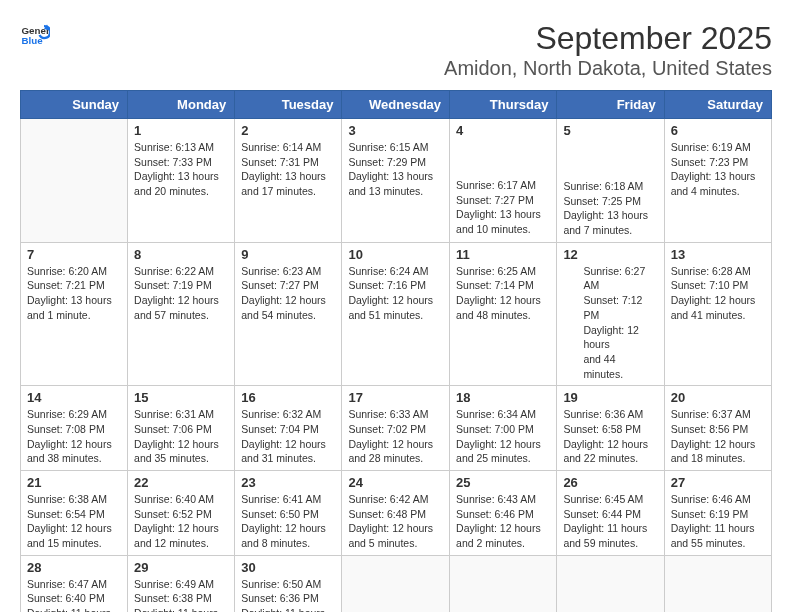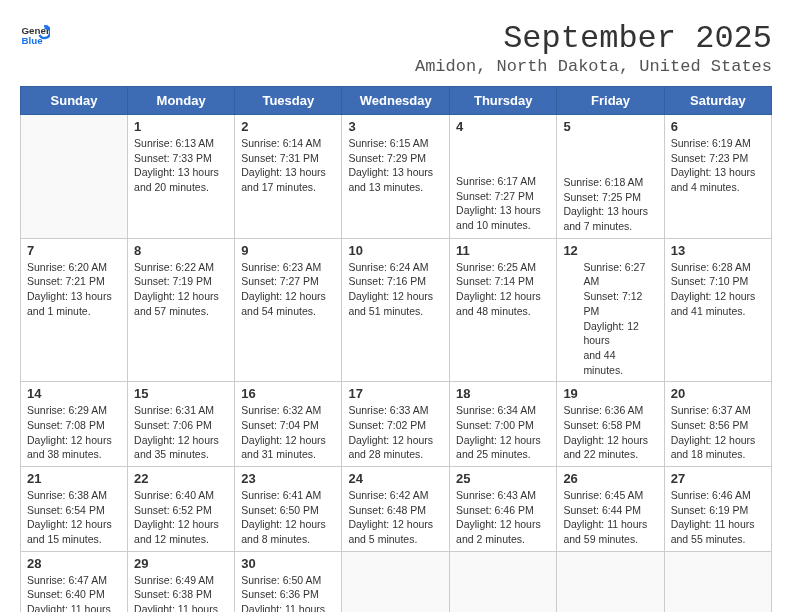--- a/index.html
+++ b/index.html
@@ -27,7 +27,6 @@
     }
     .title-area {
       text-align: right;
-      font-family: Liberation Mono, monospace;
     }
     .month-title {
       font-size: 32px;

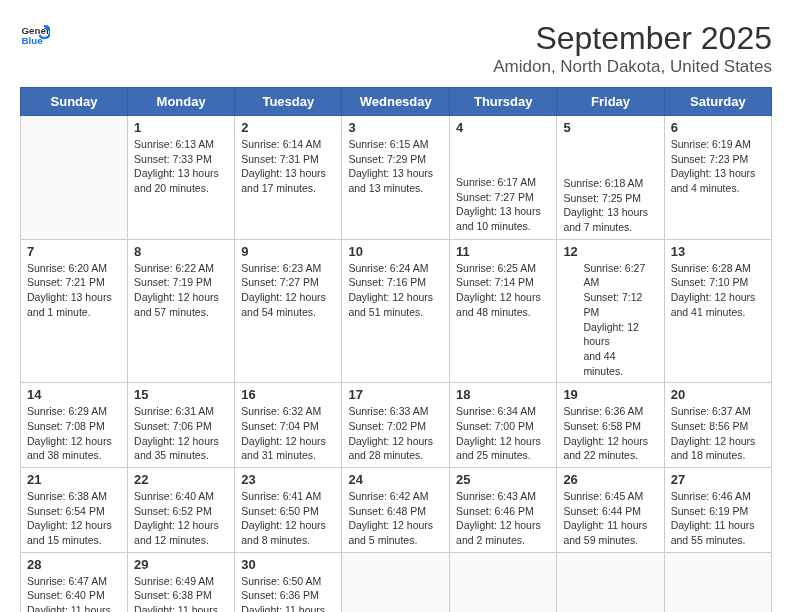--- a/index.html
+++ b/index.html
@@ -34,7 +34,7 @@
       color: #333;
     }
     .location-title {
-      font-size: 17px;
+      font-size: 20px;
       color: #555;
       text-align: right;
     }

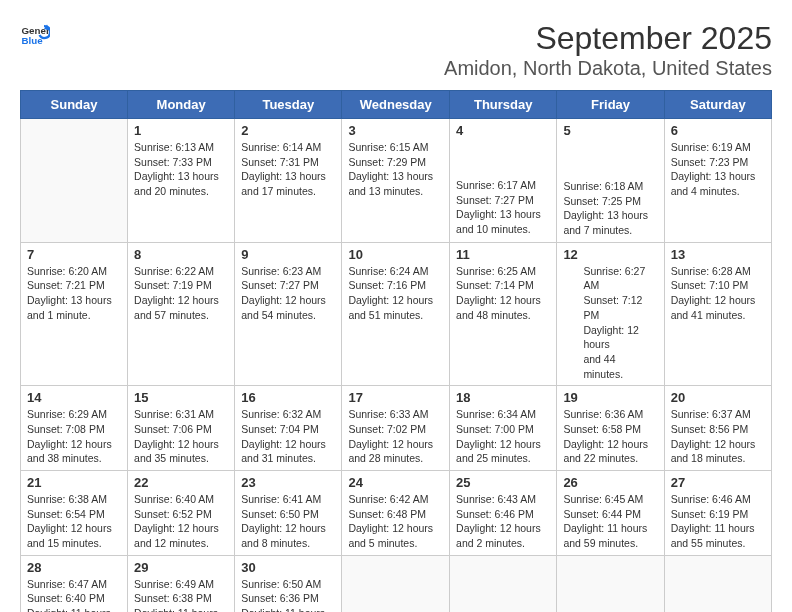--- a/index.html
+++ b/index.html
@@ -46,7 +46,7 @@
     .calendar th {
       background: #3d6cb5;
       color: #fff;
-      text-align: center;
+      text-align: right;
       padding: 6px 8px;
       font-size: 13px;
       font-weight: bold;

